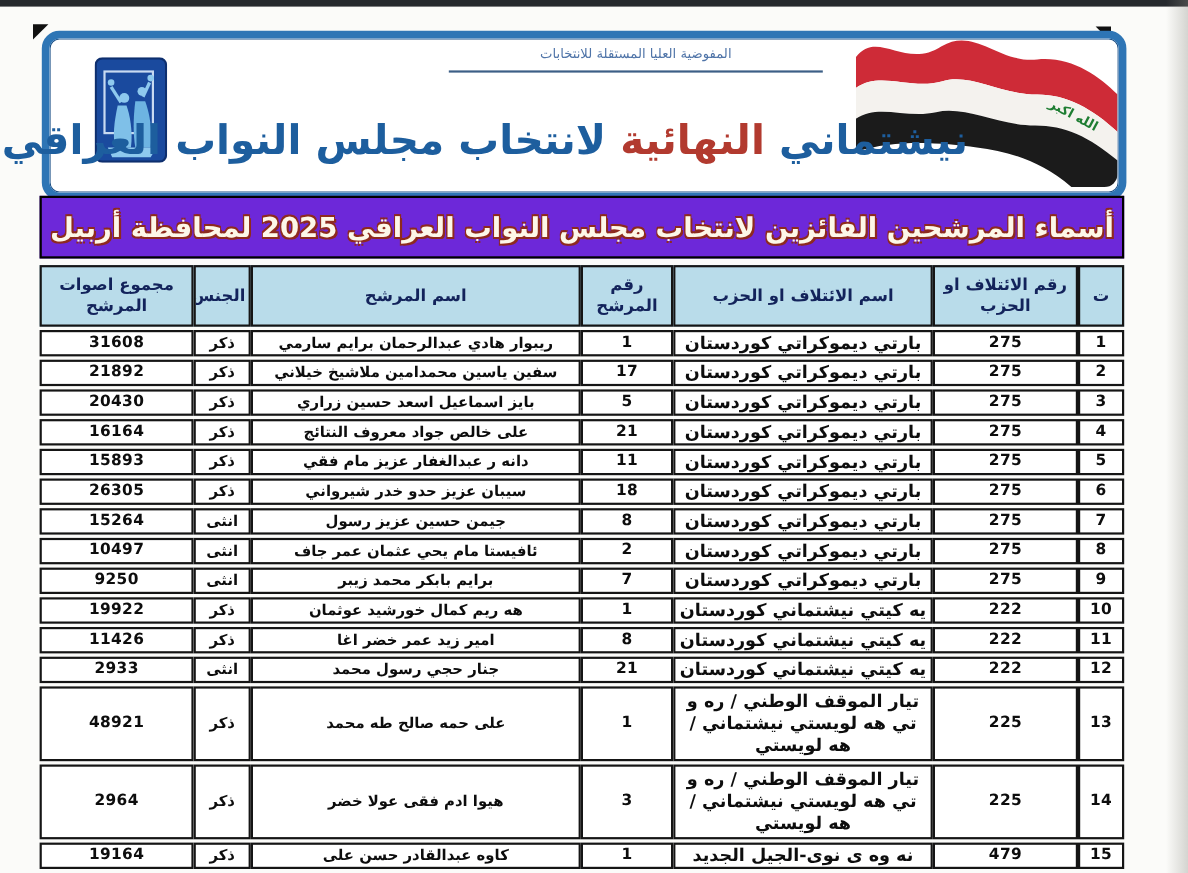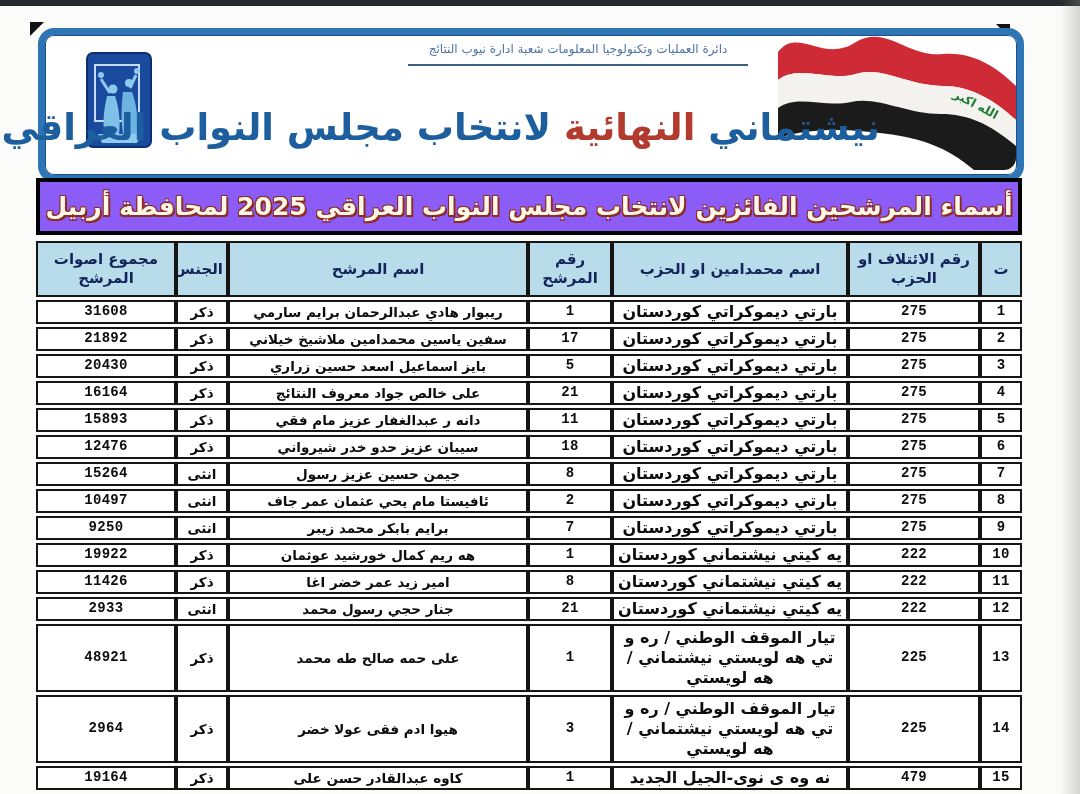--- a/index.html
+++ b/index.html
@@ -100,6 +100,7 @@
 </div>
 
 <div class="org-block">
+  <div>المفوضية العليا المستقلة للانتخابات</div>
   <div>دائرة العمليات وتكنولوجيا المعلومات شعبة ادارة نيوب النتائج</div>
 </div>
 

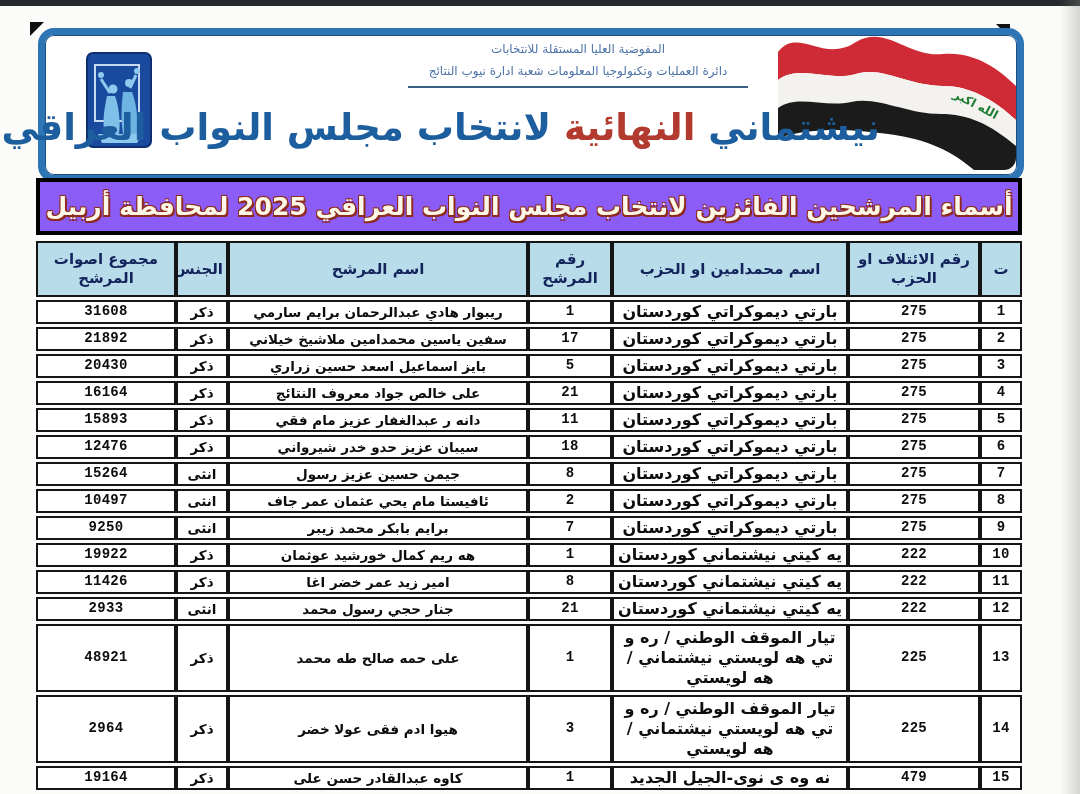--- a/index.html
+++ b/index.html
@@ -101,7 +101,6 @@
 
 <div class="org-block">
   <div>المفوضية العليا المستقلة للانتخابات</div>
-  <div>دائرة العمليات وتكنولوجيا المعلومات شعبة ادارة نيوب النتائج</div>
 </div>
 
 <div class="main-title">

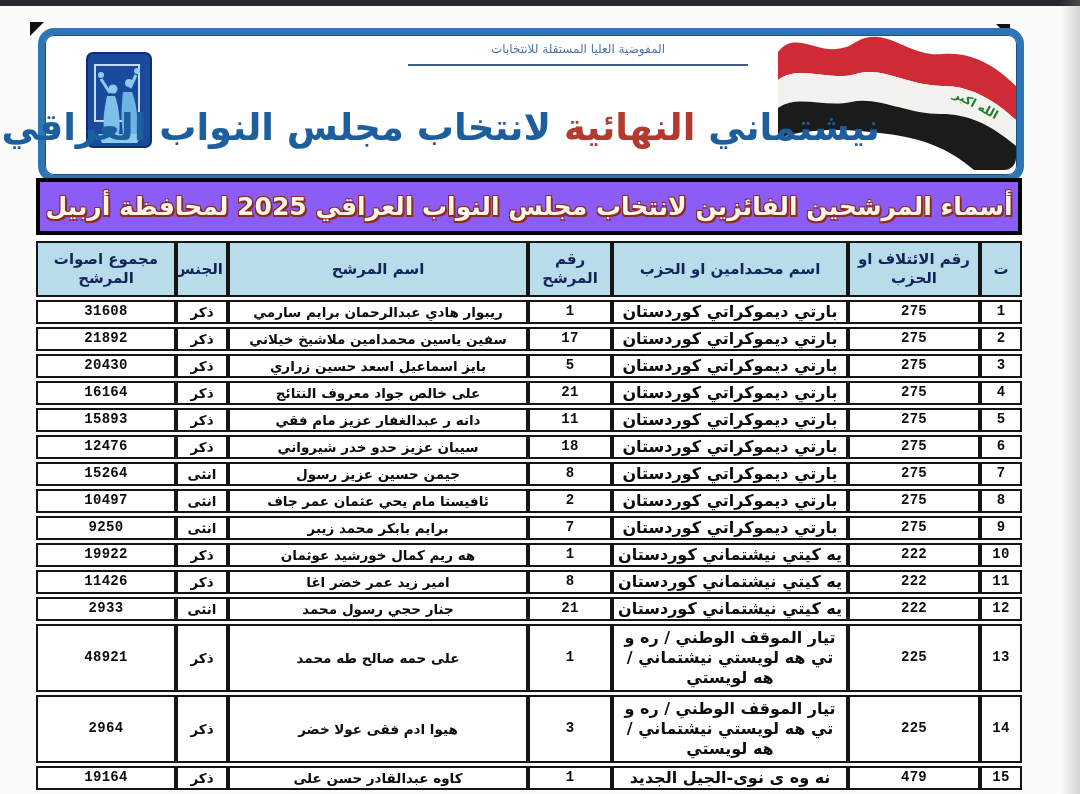--- a/index.html
+++ b/index.html
@@ -40,7 +40,7 @@
   
   .banner{
     position:absolute;left:36px;top:178px;width:986px;height:57px;
-    background:#8b5cf6;border:4px solid #000000;box-sizing:border-box;
+    background:#6d28d9;border:2px solid #000000;box-sizing:border-box;
     display:flex;align-items:center;justify-content:center;direction:rtl;
   }
   .banner-text{

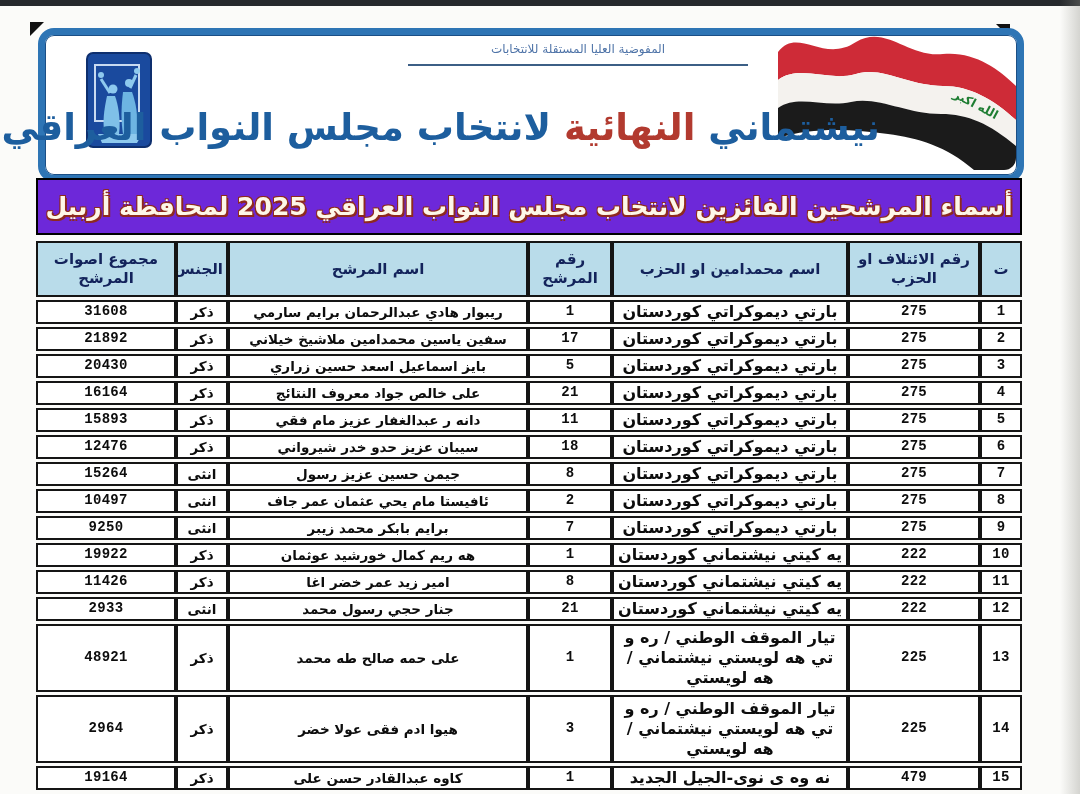--- a/index.html
+++ b/index.html
@@ -129,7 +129,7 @@
         <tr id="header-row">
           <th>ت</th>
           <th>رقم الائتلاف او الحزب</th>
-          <th>اسم محمدامين او الحزب</th>
+          <th>اسم الائتلاف او الحزب</th>
           <th>رقم المرشح</th>
           <th>اسم المرشح</th>
           <th>الجنس</th>

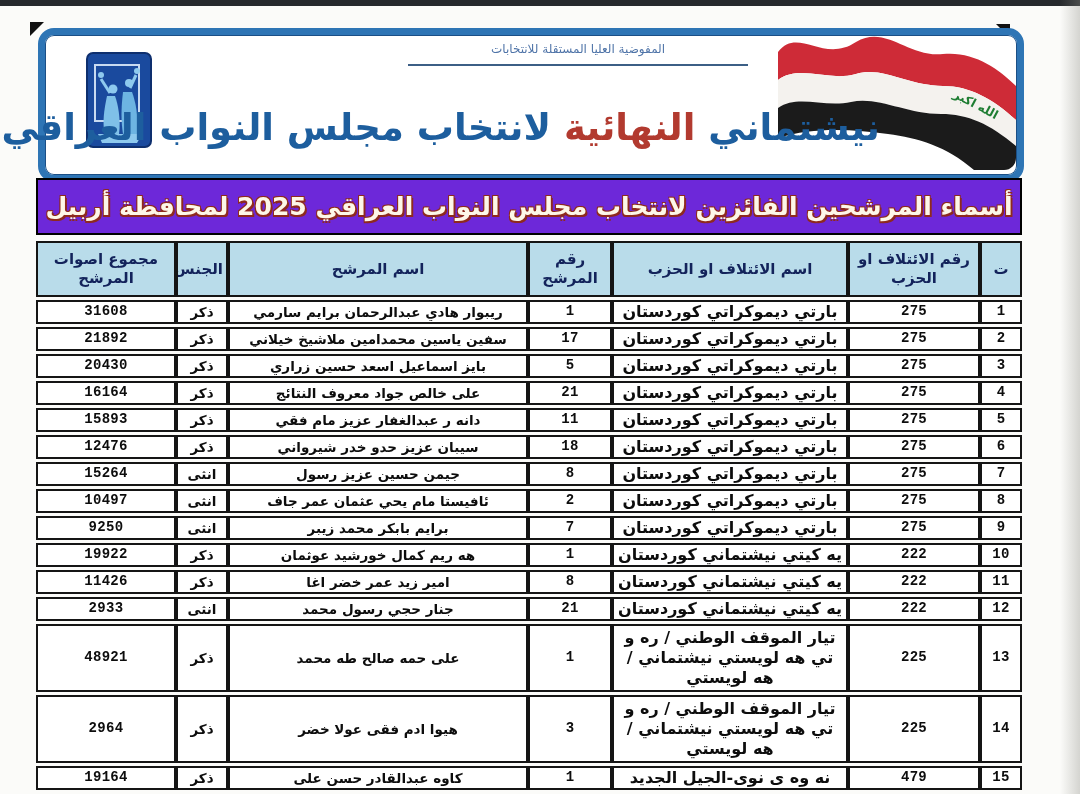--- a/index.html
+++ b/index.html
@@ -60,7 +60,7 @@
   }
   td{font-size:13.5px;font-weight:bold;color:#0d0d0d;height:20px;padding:0 4px;line-height:1.25;}
   tr.tall td{height:64px;}
-  td.num{font-size:14px;letter-spacing:.3px;font-family:Liberation Mono, monospace;}
+  td.num{font-size:14px;letter-spacing:.3px;}
   td.party{font-size:16px;}
 </style>
 </head>

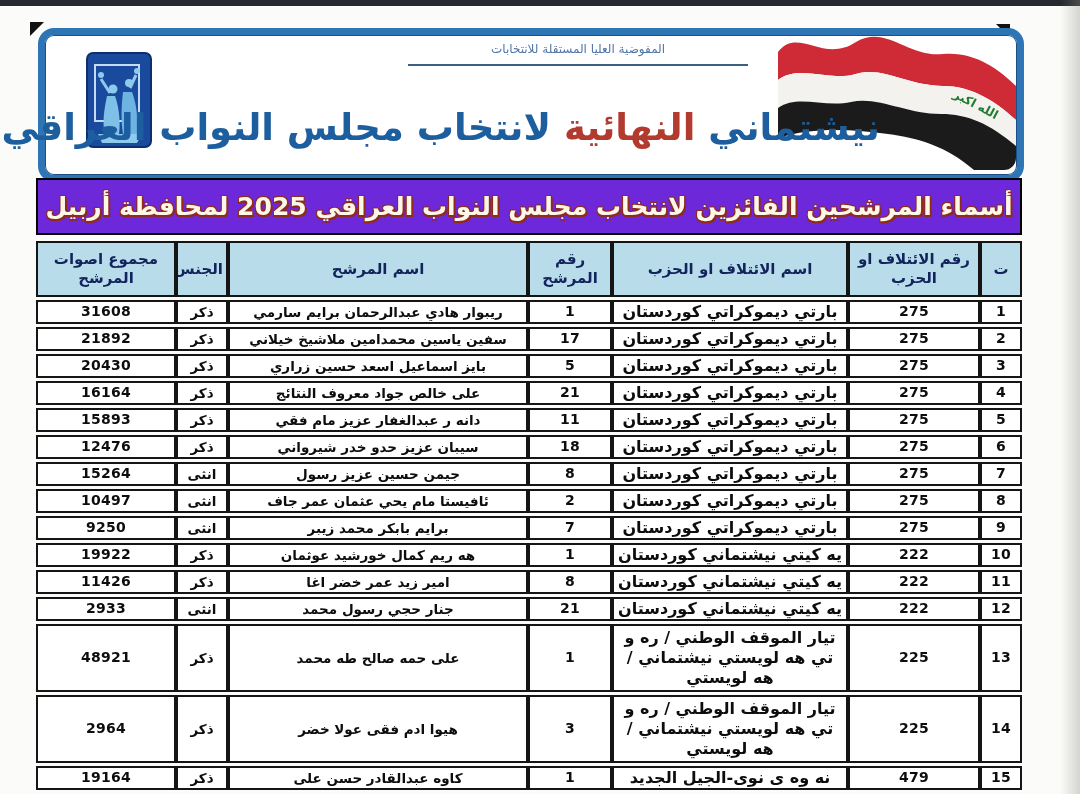--- a/index.html
+++ b/index.html
@@ -189,7 +189,7 @@
           <td class="num">18</td>
           <td>سيبان عزيز حدو خدر شيرواني</td>
           <td>ذكر</td>
-          <td class="num">12476</td>
+          <td class="num">26305</td>
         </tr>
         <tr>
           <td class="num">7</td>

